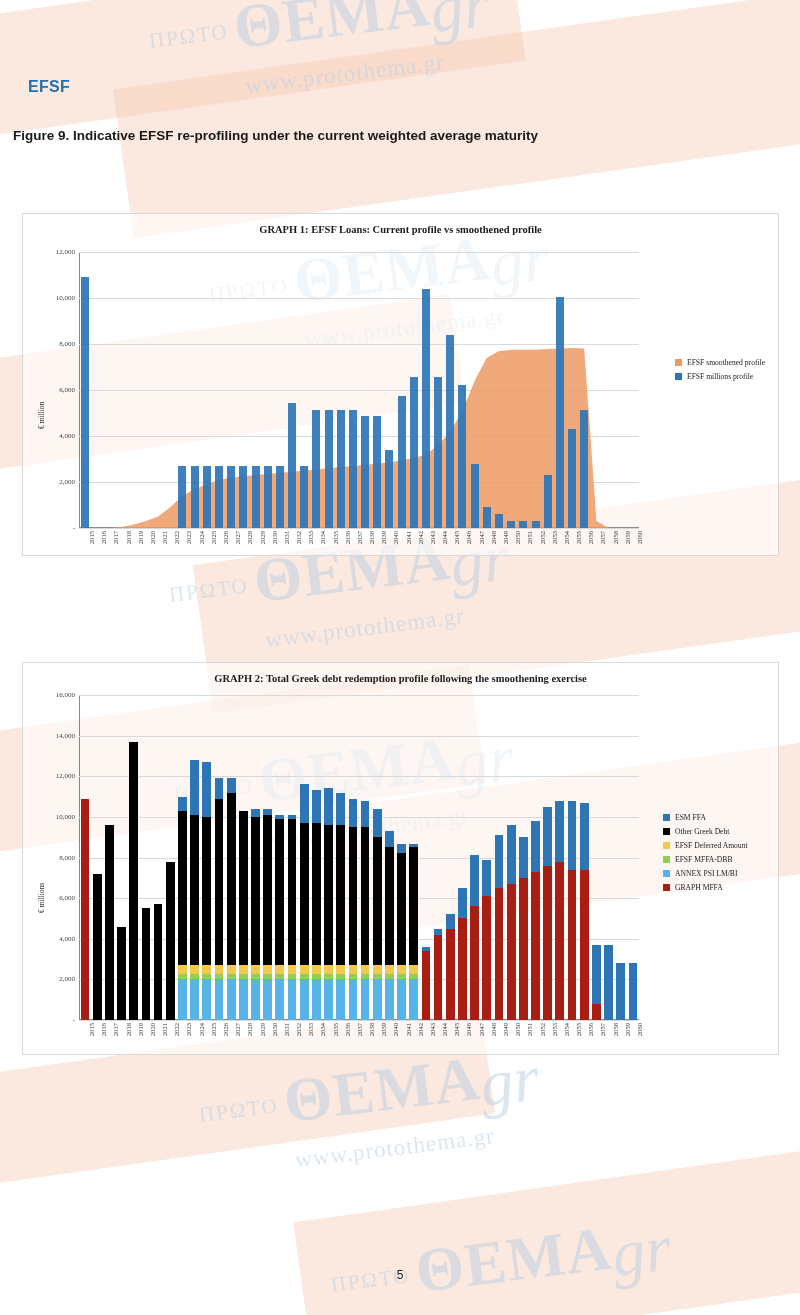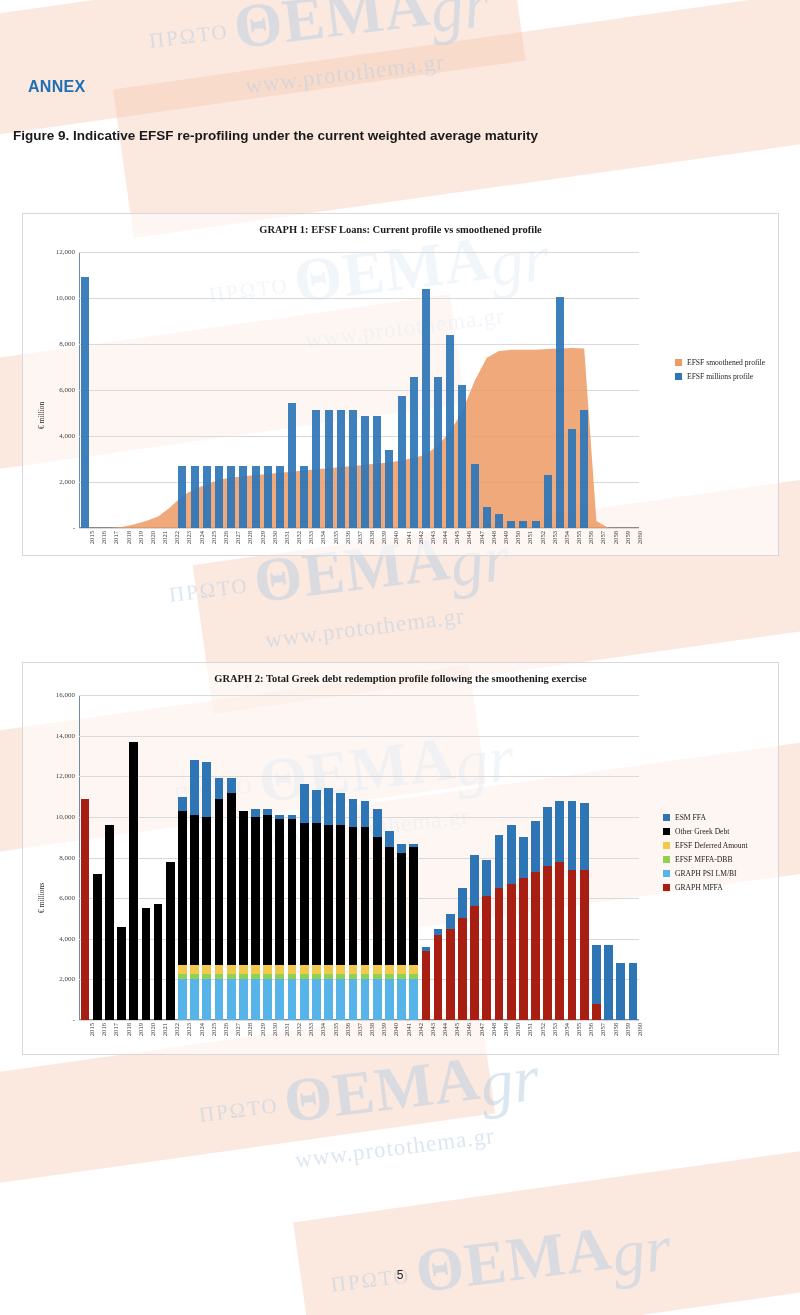--- a/index.html
+++ b/index.html
@@ -266,7 +266,7 @@
 </div>
 
 <div class="page">
-  <div class="annex-title">ANNEX</div>
+  <div class="annex-title">EFSF</div>
   <div class="figure-caption">Figure 9. Indicative EFSF re-profiling under the current weighted average maturity</div>
 
   <div class="chart-box" id="chart1">

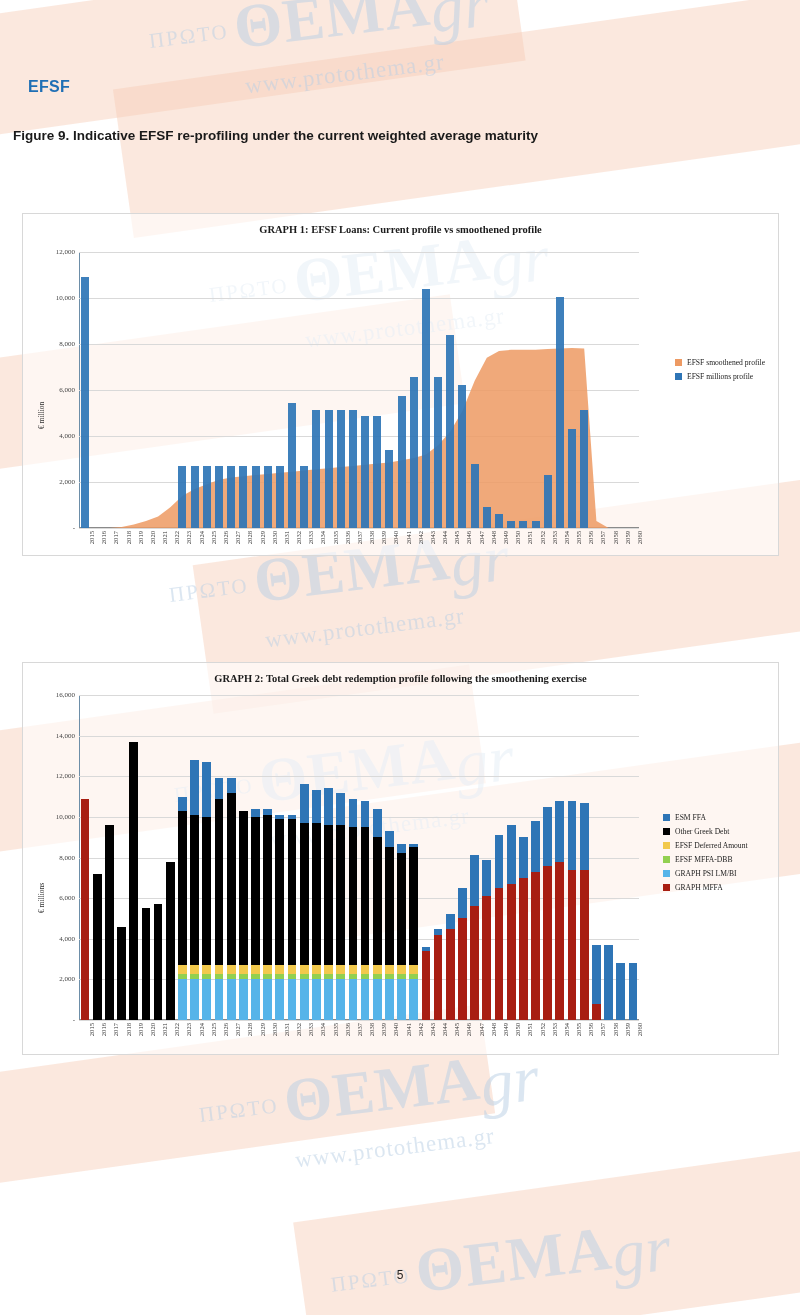--- a/index.html
+++ b/index.html
@@ -616,7 +616,7 @@
         </div>
         <div class="legend-row">
           <span class="legend-swatch" style="background: rgb(86, 180, 233);"></span>
-          <span>GRAPH PSI LM/BI</span>
+          <span>ANNEX PSI LM/BI</span>
         </div>
         <div class="legend-row">
           <span class="legend-swatch" style="background: rgb(168, 30, 18);"></span>

